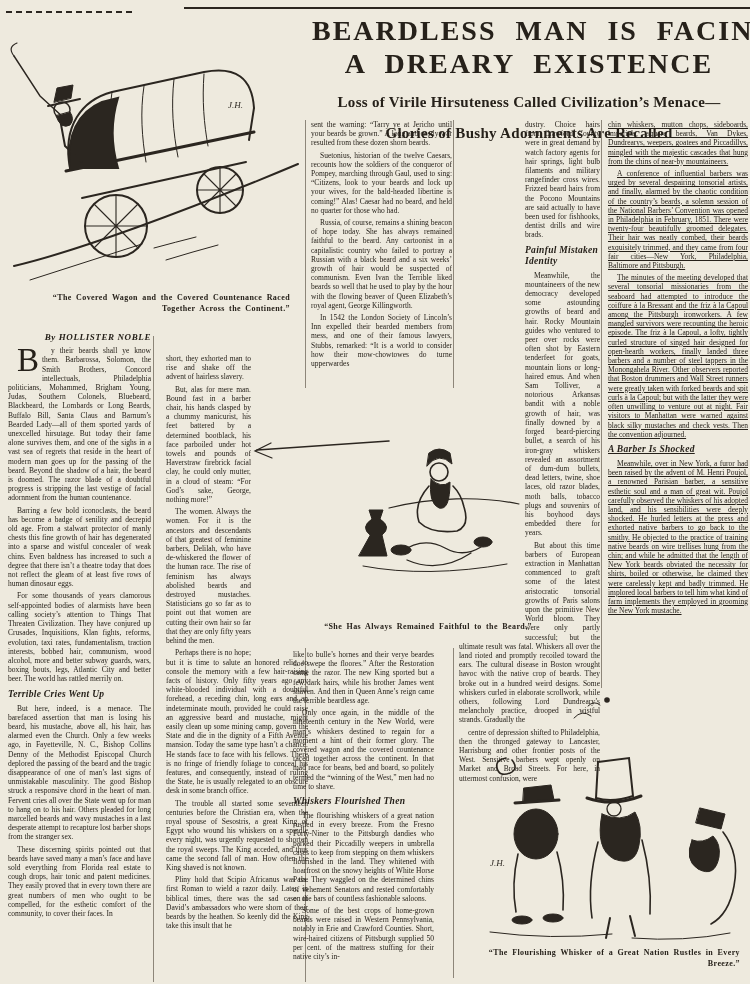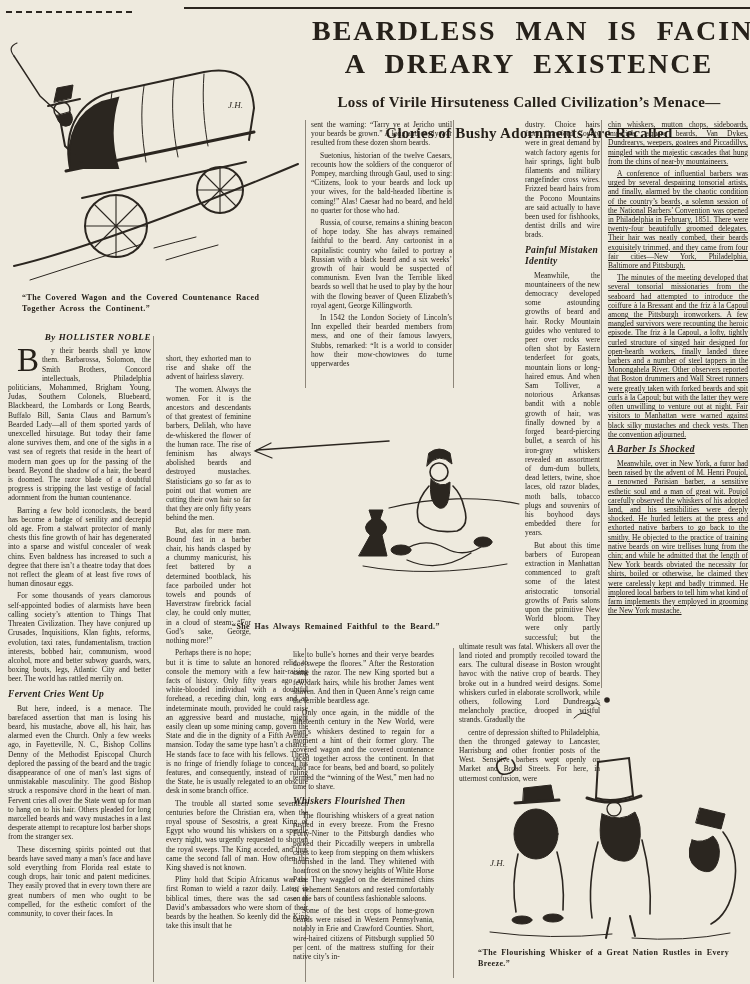--- a/index.html
+++ b/index.html
@@ -45,7 +45,7 @@
   .illus{position:absolute;}
   .illus svg{display:block;width:100%;height:100%;}
   .caption{
-    position:absolute;text-align:left;font-weight:700;
+    position:absolute;text-align:right;font-weight:700;
     font-size:8px;line-height:10.5px;letter-spacing:.4px;word-spacing:2px;
   }
   .sig{font-style:italic;font-size:9px;fill:#2b2620;font-family:"Liberation Serif",serif;}

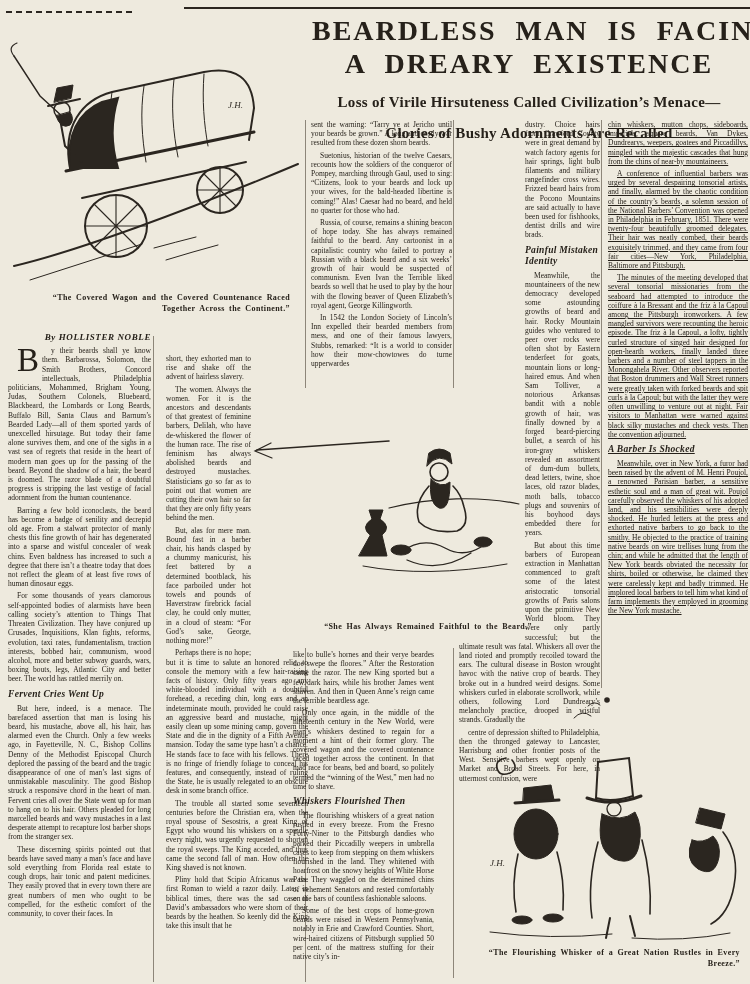--- a/index.html
+++ b/index.html
@@ -171,8 +171,8 @@
   <div class="col" style="left:166px;top:342px;width:142px;height:640px;margin-top:12px;">
     <span class="cutout r" style="width:57px;height:240px;margin-top:58px;"></span>
   <p class="para ni">short, they exhorted man to rise and shake off the advent of hairless slavery.</p>
+      <p class="para">But, alas for mere man. Bound fast in a barber chair, his hands clasped by a chummy manicurist, his feet battered by a determined bootblack, his face parboiled under hot towels and pounds of Haverstraw firebrick facial clay, he could only mutter, in a cloud of steam: “For God’s sake, George, nothing more!”</p>
       <p class="para">The women. Always the women. For it is the ancestors and descendants of that greatest of feminine barbers, Delilah, who have de-whiskered the flower of the human race. The rise of feminism has always abolished beards and destroyed mustaches. Statisticians go so far as to point out that women are cutting their own hair so far that they are only fifty years behind the men.</p>
-      <p class="para">But, alas for mere man. Bound fast in a barber chair, his hands clasped by a chummy manicurist, his feet battered by a determined bootblack, his face parboiled under hot towels and pounds of Haverstraw firebrick facial clay, he could only mutter, in a cloud of steam: “For God’s sake, George, nothing more!”</p>
       <p class="para">Perhaps there is no hope; but it is time to salute an honored relic, to console the memory with a few hair-raising facts of history. Only fifty years ago any white-blooded individual with a doubtful forehead, a receding chin, long ears and an indeterminate mouth, provided he could raise an aggressive beard and mustache, might easily clean up some mining camp, govern the State and die in the dignity of a Fifth Avenue mansion. Today the same type hasn’t a chance. He stands face to face with his fellows. There is no fringe of friendly foliage to conceal his features, and consequently, instead of ruling the State, he is usually relegated to an obscure desk in some branch office.</p>
       <p class="para">The trouble all started some seventeen centuries before the Christian era, when the royal spouse of Sesostris, a great King of Egypt who wound his whiskers on a spindle every night, was urgently requested to shorten the royal sweeps. The King acceded, and thus came the second fall of man. How often the King shaved is not known.</p>
       <p class="para">Pliny hold that Scipio Africanus was the first Roman to wield a razor daily. Later, in biblical times, there was the sad case of David’s ambassadors who were shorn of their beards by the heathen. So keenly did the King take this insult that he</p>

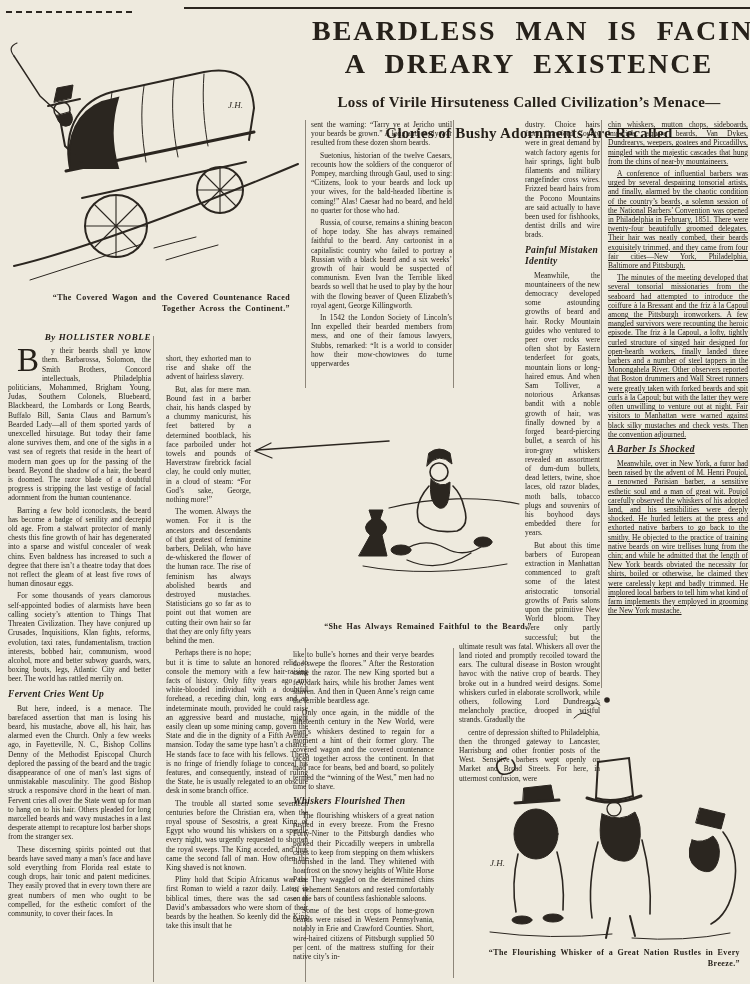--- a/index.html
+++ b/index.html
@@ -163,7 +163,7 @@
   <p class="para"><span class="dropcap">B</span>y their beards shall ye know them. Barbarossa, Solomon, the Smith Brothers, Concord intellectuals, Philadelphia politicians, Mohammed, Brigham Young, Judas, Southern Colonels, Bluebeard, Blackbeard, the Lombards or Long Beards, Buffalo Bill, Santa Claus and Barnum’s Bearded Lady—all of them sported yards of unexcelled hirsutage. But today their fame alone survives them, and one of the sighs in a vast sea of regrets that reside in the heart of modern man goes up for the passing of the beard. Beyond the shadow of a hair, the beard is doomed. The razor blade of a doubtful progress is stripping the last vestige of facial adornment from the human countenance.</p>
       <p class="para">Barring a few bold iconoclasts, the beard has become a badge of senility and decrepid old age. From a stalwart protector of manly chests this fine growth of hair has degenerated into a sparse and wistful concealer of weak chins. Even baldness has increased to such a degree that there isn’t a theatre today that does not reflect the gleam of at least five rows of human dinosaur eggs.</p>
       <p class="para">For some thousands of years clamorous self-appointed bodies of alarmists have been calling society’s attention to Things That Threaten Civilization. They have conjured up Crusades, Inquisitions, Klan fights, reforms, evolution, taxi rates, fundamentalism, traction interests, bobbed hair, communism, wood alcohol, more and better subway guards, wars, boxing bouts, legs, Atlantic City and better beer. The world has rattled merrily on.</p>
-      <h3 class="subhead">Fervent Cries Went Up</h3>
+      <h3 class="subhead">Terrible Cries Went Up</h3>
       <p class="para">But here, indeed, is a menace. The barefaced assertion that man is losing his beard, his mustache, above all, his hair, has alarmed even the Church. Only a few weeks ago, in Fayetteville, N. C., Bishop Collins Denny of the Methodist Episcopal Church deplored the passing of the beard and the tragic disappearance of one of man’s last signs of unmistakable masculinity. The good Bishop struck a responsive chord in the heart of man. Fervent cries all over the State went up for man to hang on to his hair. Others pleaded for long marcelled beards and wavy mustaches in a last desperate attempt to recapture lost barber shops from the stranger sex.</p>
       <p class="para">These discerning spirits pointed out that beards have saved many a man’s face and have sold everything from Florida real estate to cough drops, hair tonic and patent medicines. They easily proved that in every town there are great numbers of men who ought to be compelled, for the esthetic comfort of the community, to cover their faces. In</p>
     </div>

